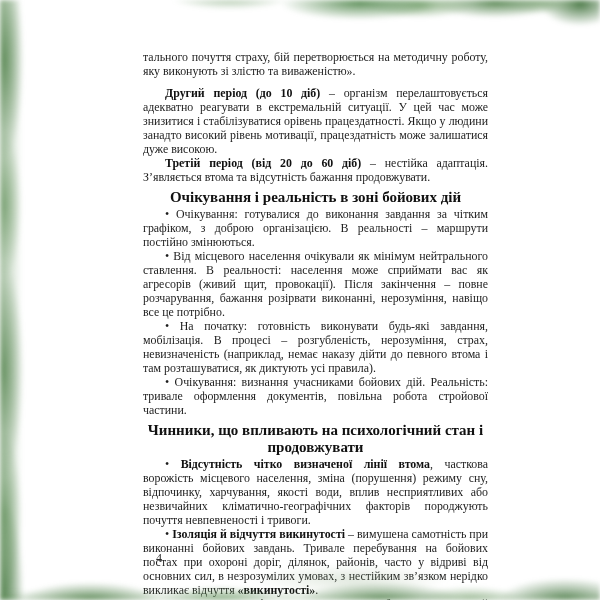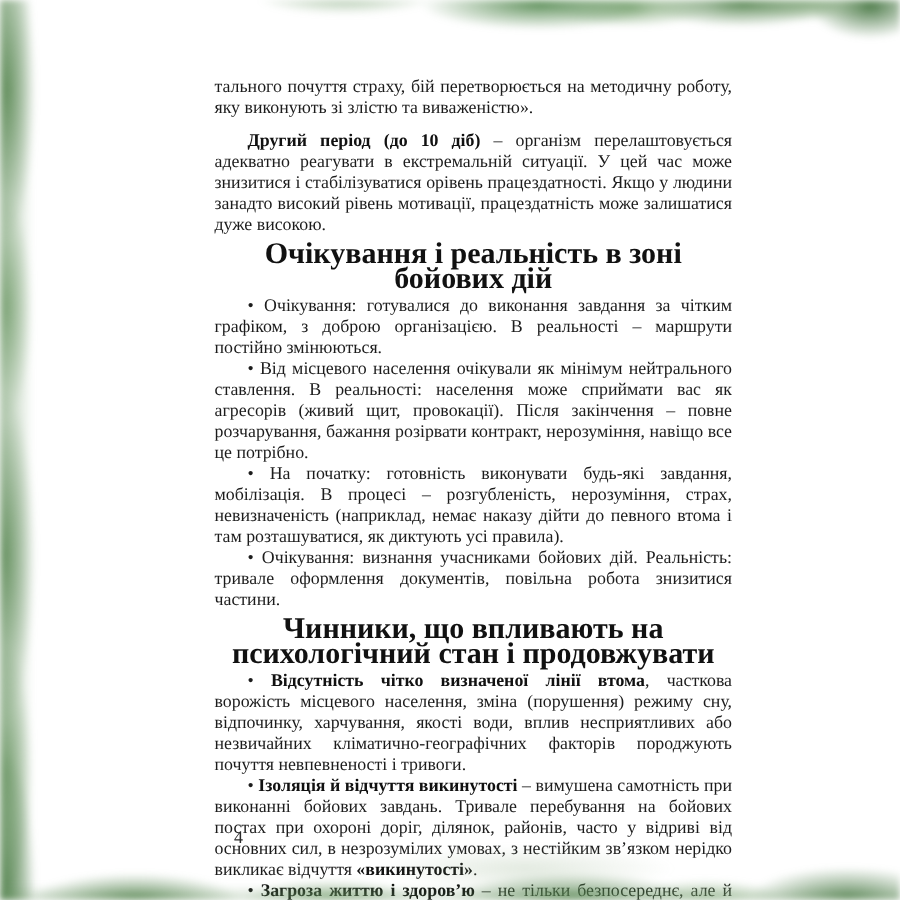--- a/index.html
+++ b/index.html
@@ -99,6 +99,7 @@
   <main class="content">
       <p><span>тального почуття страху, бій перетворюється на методичну роботу, яку виконують зі злістю та виваженістю».</span></p>
       <p class="indent gap-before"><b>Другий період (до 10 діб)</b><span> – організм перелаштовується адекватно реагувати в екстремальній ситуації. У цей час може знизитися і стабілізуватися орівень працездатності. Якщо у людини занадто високий рівень мотивації, працездатність може залишатися дуже високою.</span></p>
+      <p class="indent"><b>Третій період (від 20 до 60 діб)</b><span> – нестійка адаптація. З’являється втома та відсутність бажання продовжувати.</span></p>
       <h2><b>Очікування і реальність в зоні бойових дій</b></h2>
       <p class="indent"><span>• Очікування: готувалися до виконання завдання за чітким графіком, з доброю організацією. В реальності – маршрути постійно змінюються.</span></p>
       <p class="indent"><span>• Від місцевого населення очікували як мінімум нейтрального ставлення. В реальності: населення може сприймати вас як агресорів (живий щит, провокації). Після закінчення – повне розчарування, бажання розірвати контракт, нерозуміння, навіщо все це потрібно.</span></p>

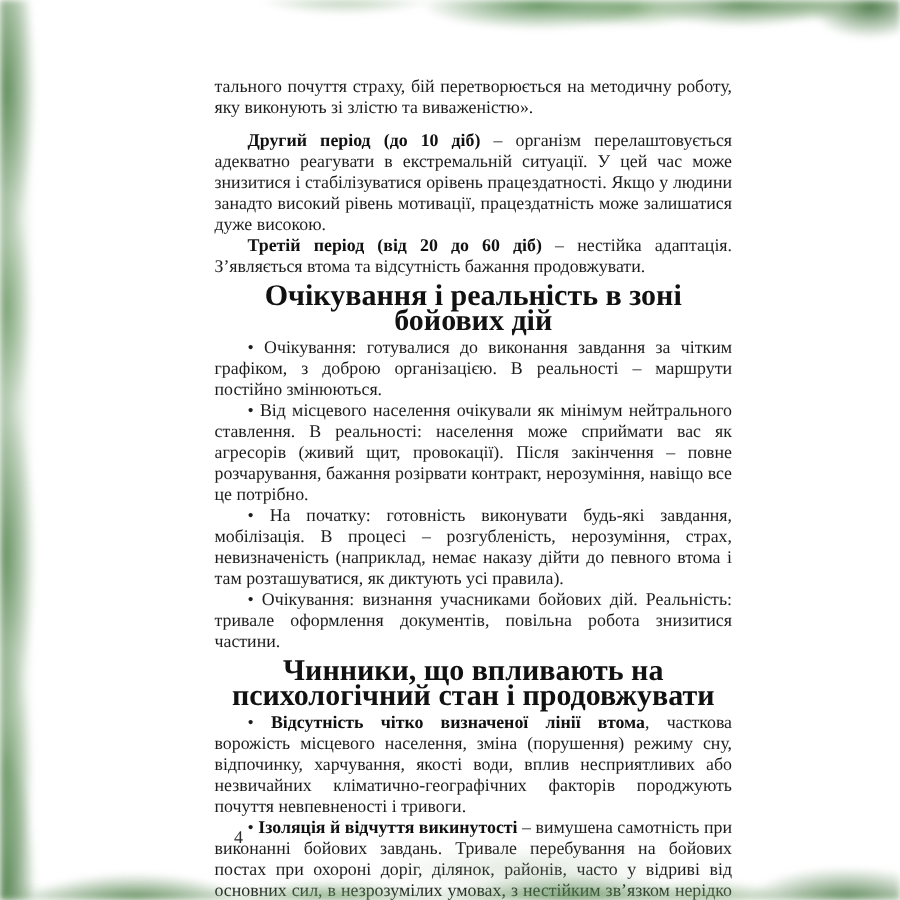--- a/index.html
+++ b/index.html
@@ -72,7 +72,7 @@
   .content p.indent { text-indent: 22px; }
   .content p.gap-before { margin-top: 8px; font-family: Liberation Serif, serif; }
   .content h2 {
-    font-size: 20px;
+    font-size: 15px;
     line-height: 17px;
     font-weight: bold;
     text-align: center;

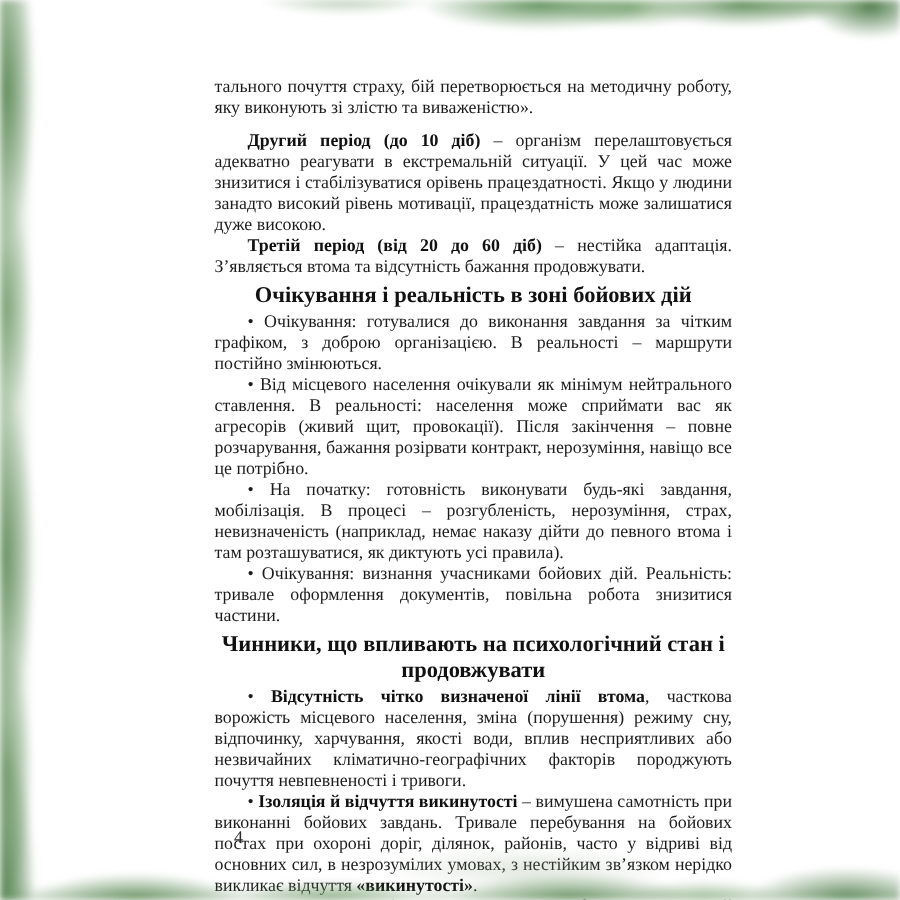--- a/index.html
+++ b/index.html
@@ -102,7 +102,7 @@
       <p class="indent"><b>Третій період (від 20 до 60 діб)</b><span> – нестійка адаптація. З’являється втома та відсутність бажання продовжувати.</span></p>
       <h2><b>Очікування і реальність в зоні бойових дій</b></h2>
       <p class="indent"><span>• Очікування: готувалися до виконання завдання за чітким графіком, з доброю організацією. В реальності – маршрути постійно змінюються.</span></p>
-      <p class="indent"><span>• Від місцевого населення очікували як мінімум нейтрального ставлення. В реальності: населення може сприймати вас як агресорів (живий щит, провокації). Після закінчення – повне розчарування, бажання розірвати контракт, нерозуміння, навіщо все це потрібно.</span></p>
+      <p class="indent"><span>• Від місцевого населення очікували як мінімум нейтрального ставлення. В реальності: населення може сприймати вас як агресорів (живий щит, провокації). Після закінчення – повне розчарування, бажання розірвати виконанні, нерозуміння, навіщо все це потрібно.</span></p>
       <p class="indent"><span>• На початку: готовність виконувати будь-які завдання, мобілізація. В процесі – розгубленість, нерозуміння, страх, невизначеність (наприклад, немає наказу дійти до певного втома і там розташуватися, як диктують усі правила).</span></p>
       <p class="indent"><span>• Очікування: визнання учасниками бойових дій. Реальність: тривале оформлення документів, повільна робота знизитися частини.</span></p>
       <h2><b>Чинники, що впливають на психологічний стан і продовжувати</b></h2>

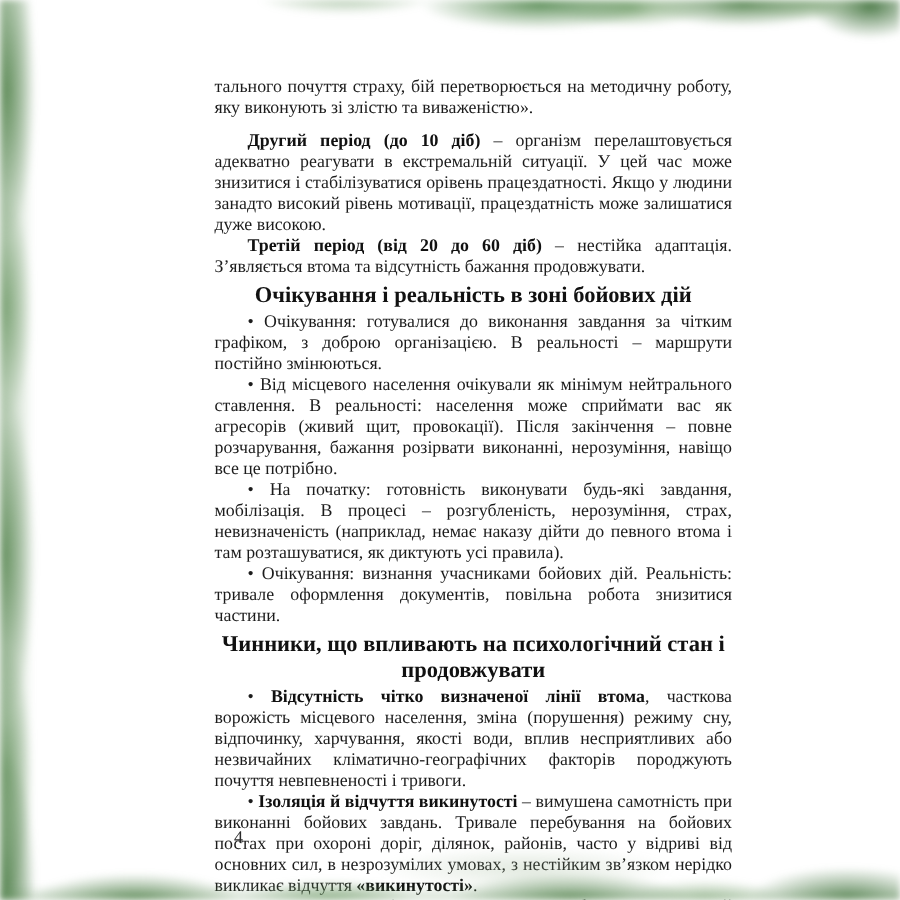--- a/index.html
+++ b/index.html
@@ -104,7 +104,7 @@
       <p class="indent"><span>• Очікування: готувалися до виконання завдання за чітким графіком, з доброю організацією. В реальності – маршрути постійно змінюються.</span></p>
       <p class="indent"><span>• Від місцевого населення очікували як мінімум нейтрального ставлення. В реальності: населення може сприймати вас як агресорів (живий щит, провокації). Після закінчення – повне розчарування, бажання розірвати виконанні, нерозуміння, навіщо все це потрібно.</span></p>
       <p class="indent"><span>• На початку: готовність виконувати будь-які завдання, мобілізація. В процесі – розгубленість, нерозуміння, страх, невизначеність (наприклад, немає наказу дійти до певного втома і там розташуватися, як диктують усі правила).</span></p>
-      <p class="indent"><span>• Очікування: визнання учасниками бойових дій. Реальність: тривале оформлення документів, повільна робота знизитися частини.</span></p>
+      <p class="indent"><span>• Очікування: визнання учасниками бойових дій. Реальність: тривале оформлення документів, повільна робота стройової частини.</span></p>
       <h2><b>Чинники, що впливають на психологічний стан і продовжувати</b></h2>
       <p class="indent"><span>• </span><b>Відсутність чітко визначеної лінії втома</b><span>, часткова ворожість місцевого населення, зміна (порушення) режиму сну, відпочинку, харчування, якості води, вплив несприятливих або незвичайних кліматично-географічних факторів породжують почуття невпевненості і тривоги.</span></p>
       <p class="indent"><span>• </span><b>Ізоляція й відчуття викинутості</b><span> – вимушена самотність при виконанні бойових завдань. Тривале перебування на бойових постах при охороні доріг, ділянок, районів, часто у відриві від основних сил, в незрозумілих умовах, з нестійким зв’язком нерідко викликає відчуття </span><b>«викинутості»</b><span>.</span></p>

